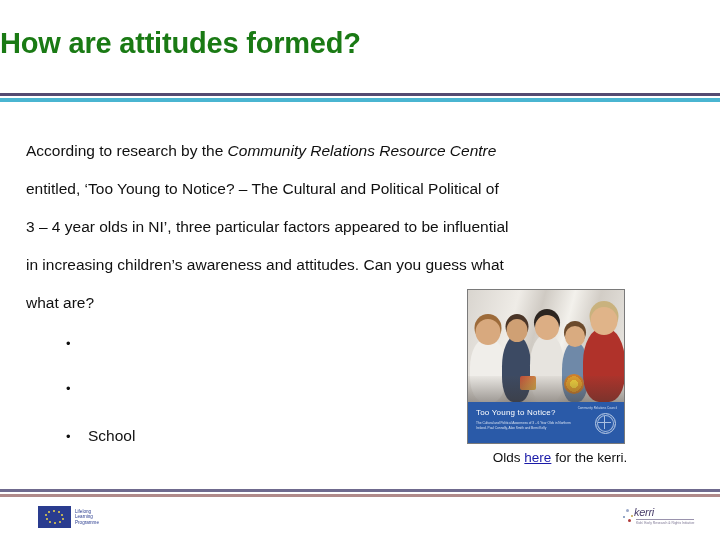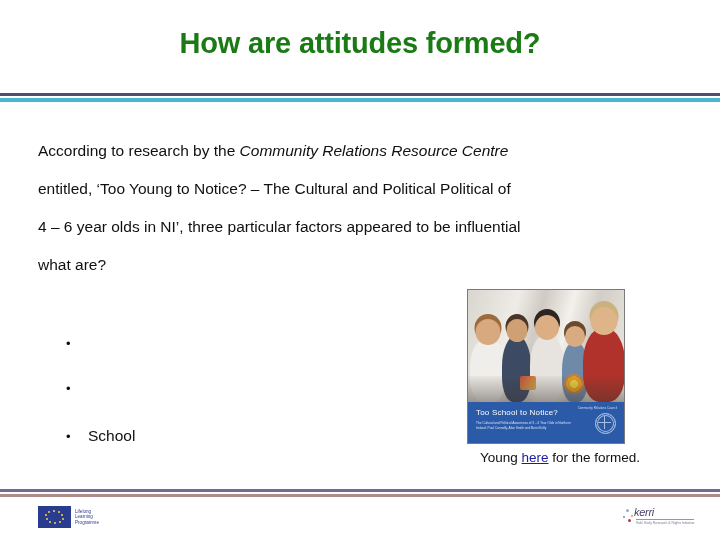--- a/index.html
+++ b/index.html
@@ -24,7 +24,7 @@
     top: 28px;
     left: 0;
     width: 720px;
-    text-align: center;
+    text-align: left;
     font-size: 29px;
     font-weight: bold;
     color: #1a7a14;

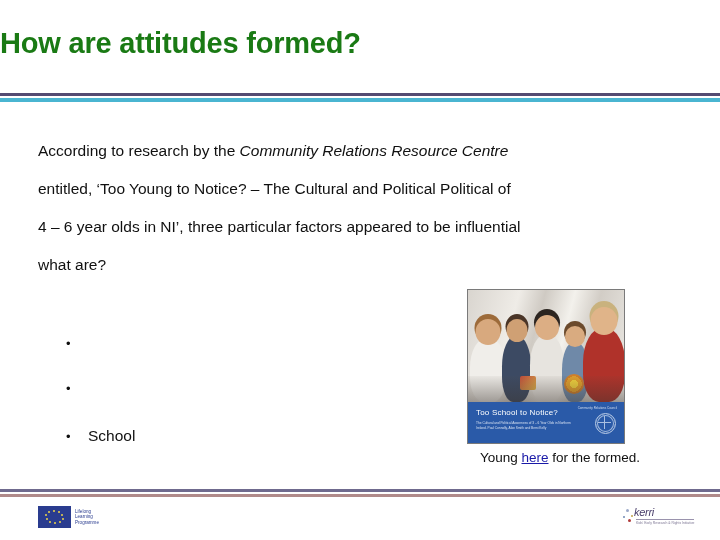--- a/index.html
+++ b/index.html
@@ -74,7 +74,7 @@
   
   .body-block {
     position: absolute;
-    left: 38px;
+    left: 26px;
     top: 132px;
     width: 660px;
     font-size: 15.5px;

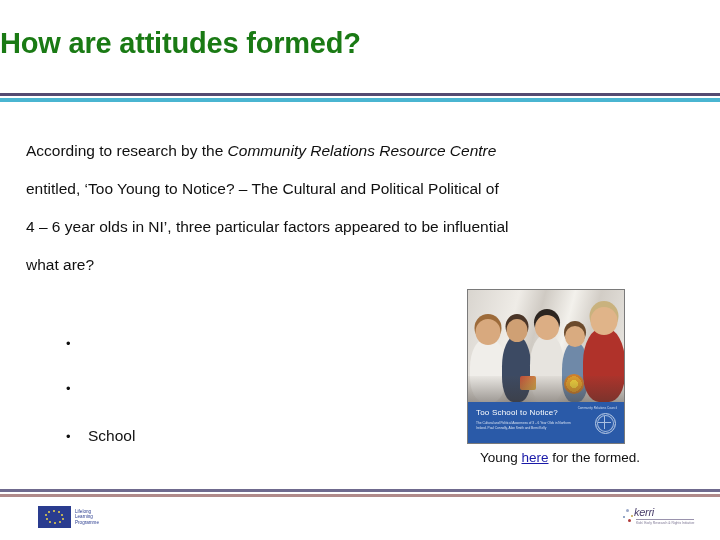--- a/index.html
+++ b/index.html
@@ -344,7 +344,7 @@
   <div class="body-block">
     <div class="para-line"><span>According to research by the </span><em>Community Relations Resource Centre</em></div>
     <div class="para-line">entitled, ‘Too Young to Notice? – The Cultural and Political Political of</div>
-    <div class="para-line">4 – 6 year olds in NI’, three particular factors appeared to be influential</div>
+    <div class="para-line">3 – 4 year olds in NI’, three particular factors appeared to be influential</div>
     <div class="para-line">what are?</div>
   </div>
 

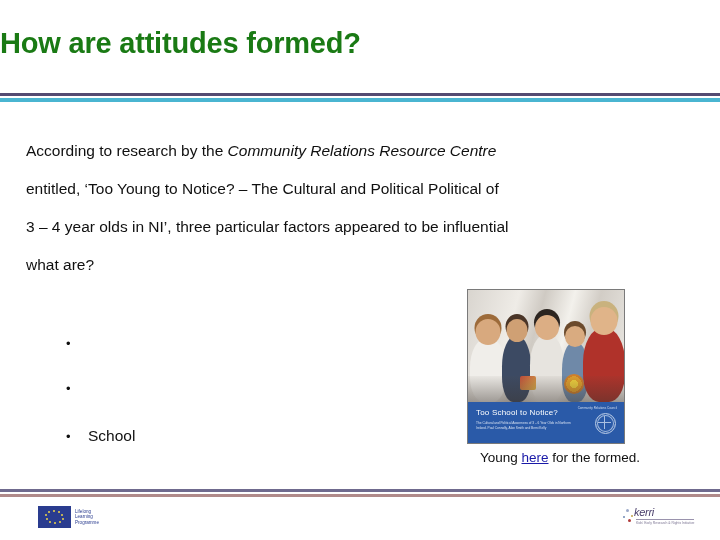--- a/index.html
+++ b/index.html
@@ -345,6 +345,7 @@
     <div class="para-line"><span>According to research by the </span><em>Community Relations Resource Centre</em></div>
     <div class="para-line">entitled, ‘Too Young to Notice? – The Cultural and Political Political of</div>
     <div class="para-line">3 – 4 year olds in NI’, three particular factors appeared to be influential</div>
+    <div class="para-line">in increasing children’s awareness and attitudes.  Can you guess what</div>
     <div class="para-line">what are?</div>
   </div>
 

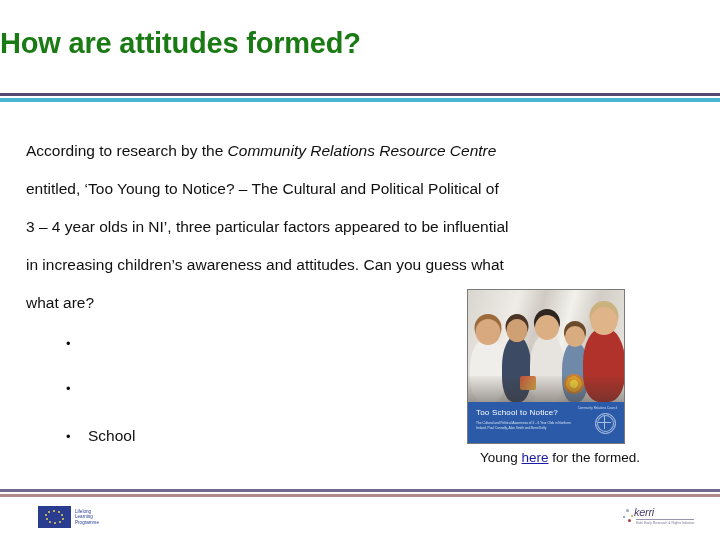--- a/index.html
+++ b/index.html
@@ -384,7 +384,7 @@
         <div class="prop-flag"></div>
       </div>
       <div class="cover-band">
-        <div class="band-title">Too School to Notice?</div>
+        <div class="band-title">Too Young to Notice?</div>
         <div class="band-sub">The Cultural and Political Awareness of 3 – 6 Year Olds in Northern Ireland. Paul Connolly, Alan Smith and Berni Kelly</div>
         <div class="band-logo-label">Community Relations Council</div>
         <div class="band-logo-mark"></div>

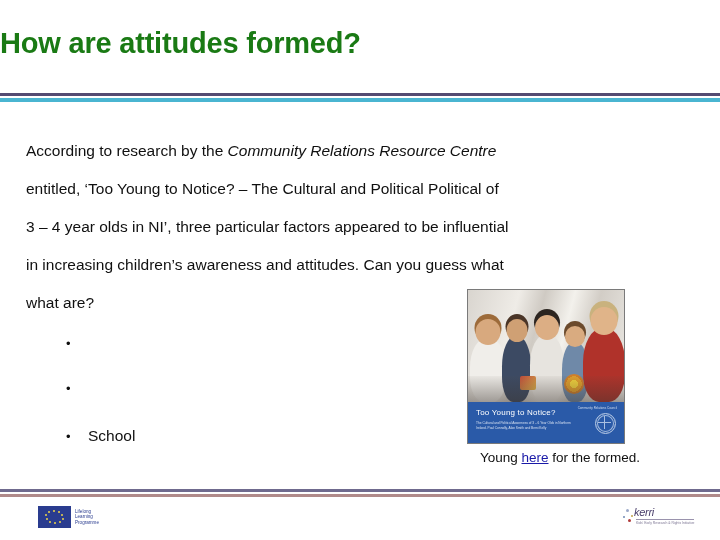--- a/index.html
+++ b/index.html
@@ -392,7 +392,7 @@
     </div>
   </div>
 
-  <div class="report-caption"><span>Young </span><a href="#">here</a><span> for the formed.</span></div>
+  <div class="report-caption"><span>Olds </span><a href="#">here</a><span> for the formed.</span></div>
 
   <div class="divider-bottom">
     <div class="rule-a"></div>

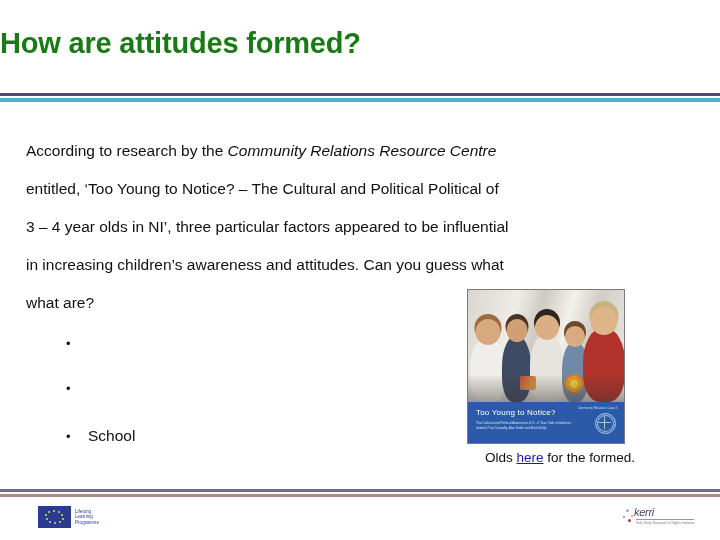--- a/index.html
+++ b/index.html
@@ -392,7 +392,7 @@
     </div>
   </div>
 
-  <div class="report-caption"><span>Olds </span><a href="#">here</a><span> for the formed.</span></div>
+  <div class="report-caption"><span>Olds </span><a href="#">here</a><span> for the kerri.</span></div>
 
   <div class="divider-bottom">
     <div class="rule-a"></div>

